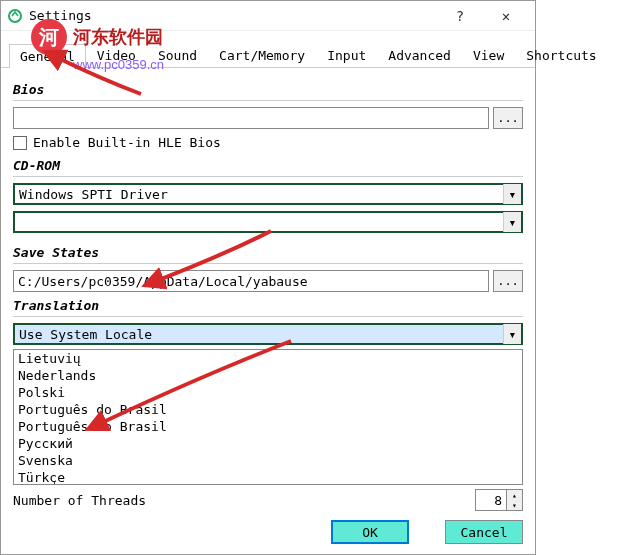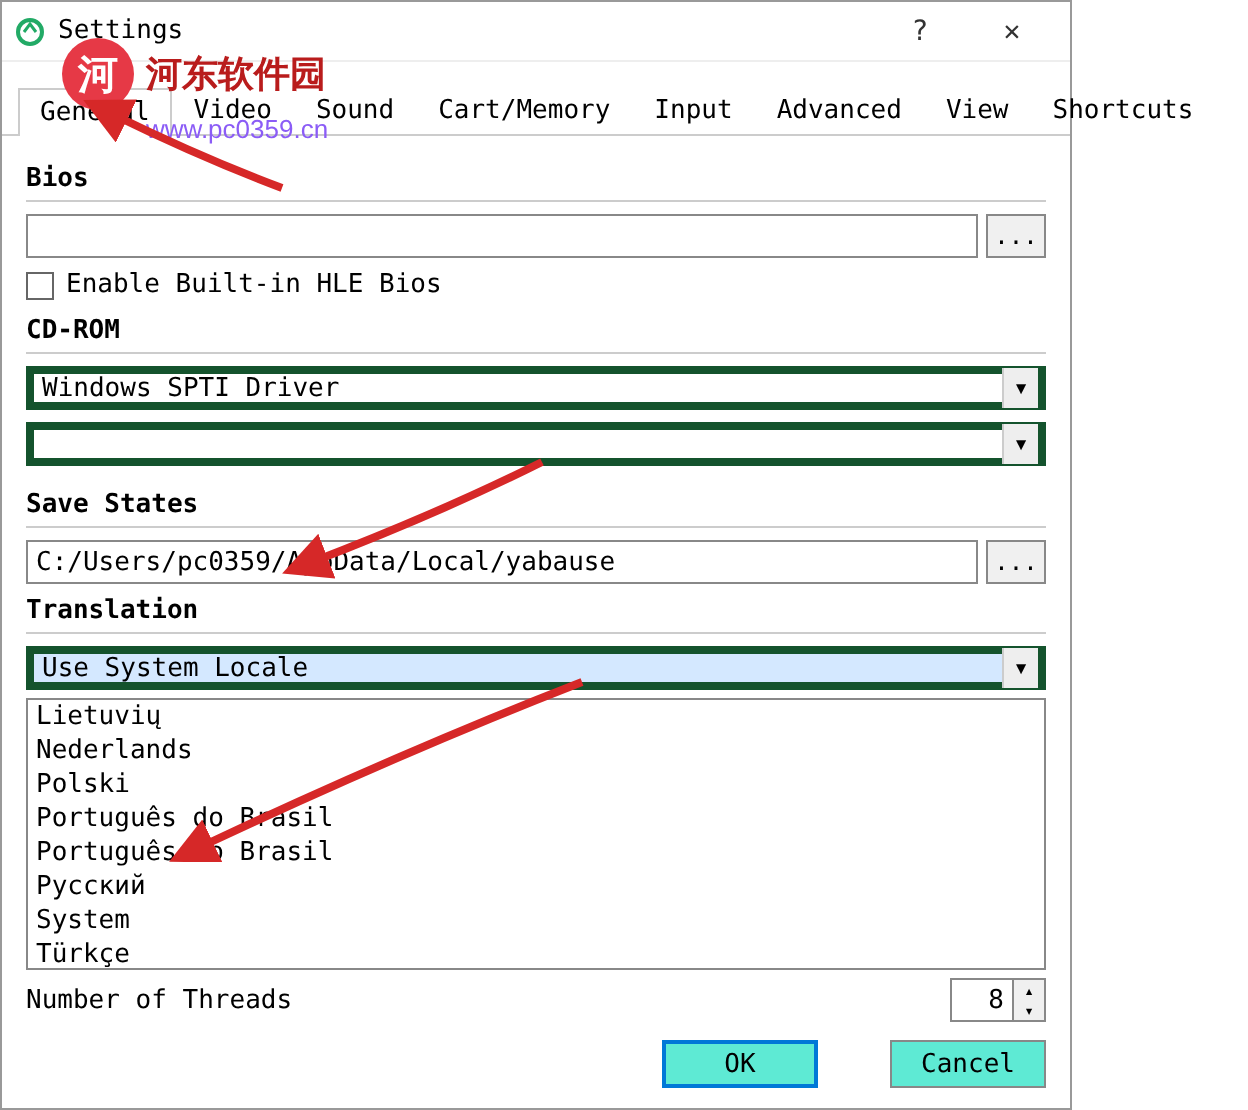--- a/index.html
+++ b/index.html
@@ -22,7 +22,7 @@
 .tab.active { border-color: #ccc; background: #fff; position: relative; top: 1px; }
 
 .content { padding: 8px 12px; }
-.section-label { font-weight: bold; font-family: monospace; font-size: 13px; margin: 6px 0 3px 0; }
+.section-label { font-weight: bold; font-family: monospace; font-size: 13px; margin: 6px 0 3px 0; font-style: italic; }
 .section-divider { border-top: 1px solid #ccc; margin-bottom: 6px; }
 
 .row { display: flex; gap: 4px; margin-bottom: 6px; }

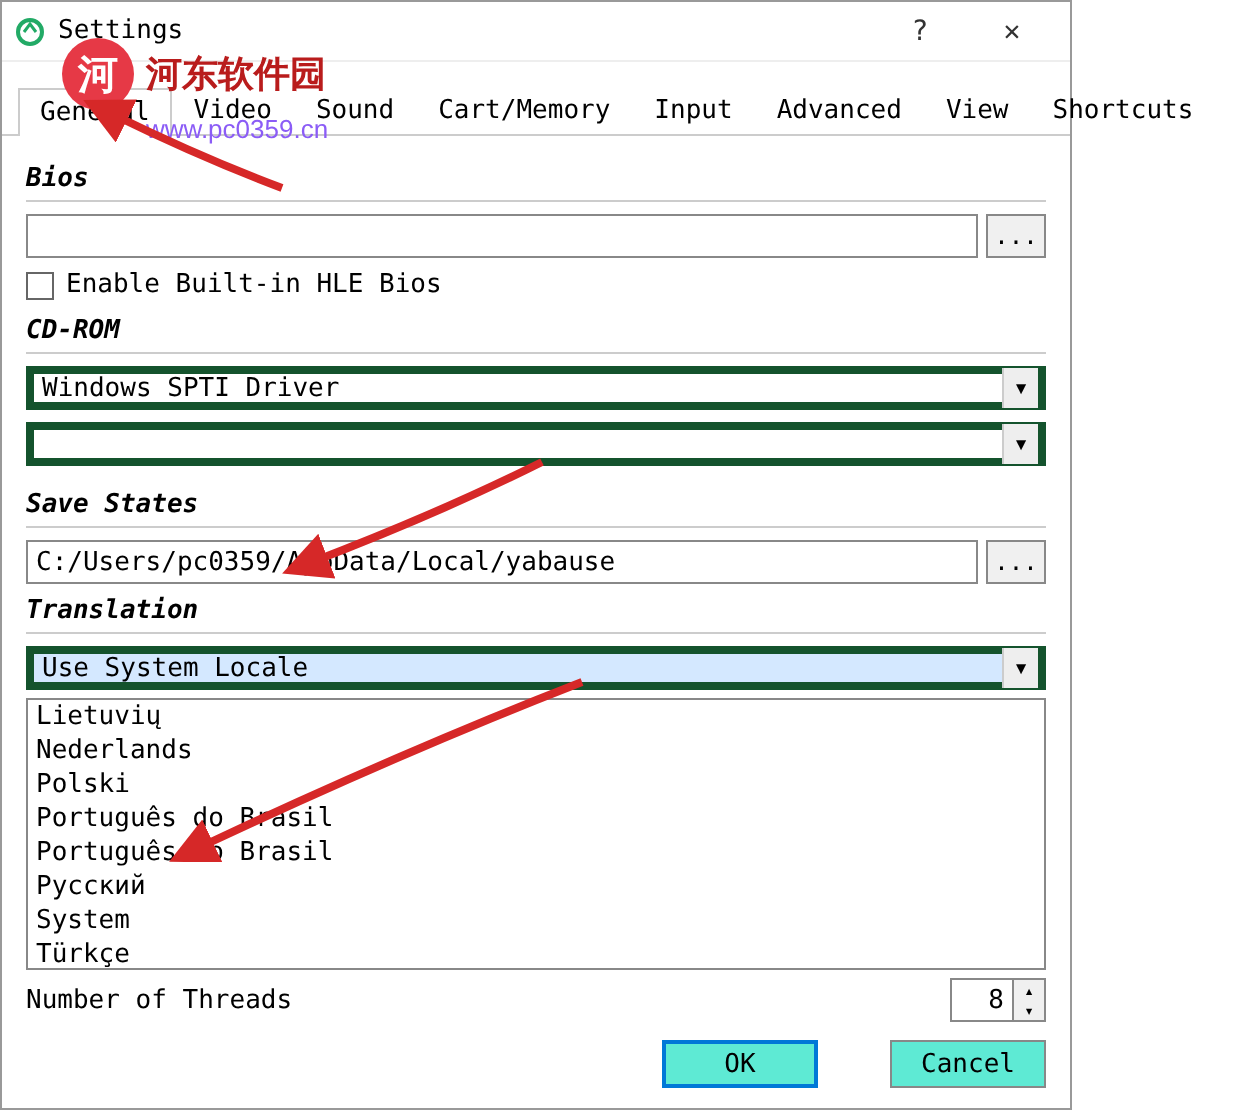--- a/index.html
+++ b/index.html
@@ -33,7 +33,7 @@
 .checkbox { width: 14px; height: 14px; border: 1px solid #666; }
 .checkbox-label { font-family: monospace; font-size: 13px; }
 
-.dropdown { width: 100%; border: 4px solid #14532d; padding: 3px 4px; font-family: monospace; font-size: 13px; height: 22px; display: flex; align-items: center; justify-content: space-between; background: #fff; }
+.dropdown { width: 100%; border: 2px solid #14532d; padding: 3px 4px; font-family: monospace; font-size: 13px; height: 22px; display: flex; align-items: center; justify-content: space-between; background: #fff; }
 .dropdown.highlighted { background: #d4e8ff; }
 .dropdown-arrow { width: 18px; text-align: center; background: #eee; border-left: 1px solid #ccc; margin: -3px -4px -3px 0; height: 20px; display: flex; align-items: center; justify-content: center; }
 

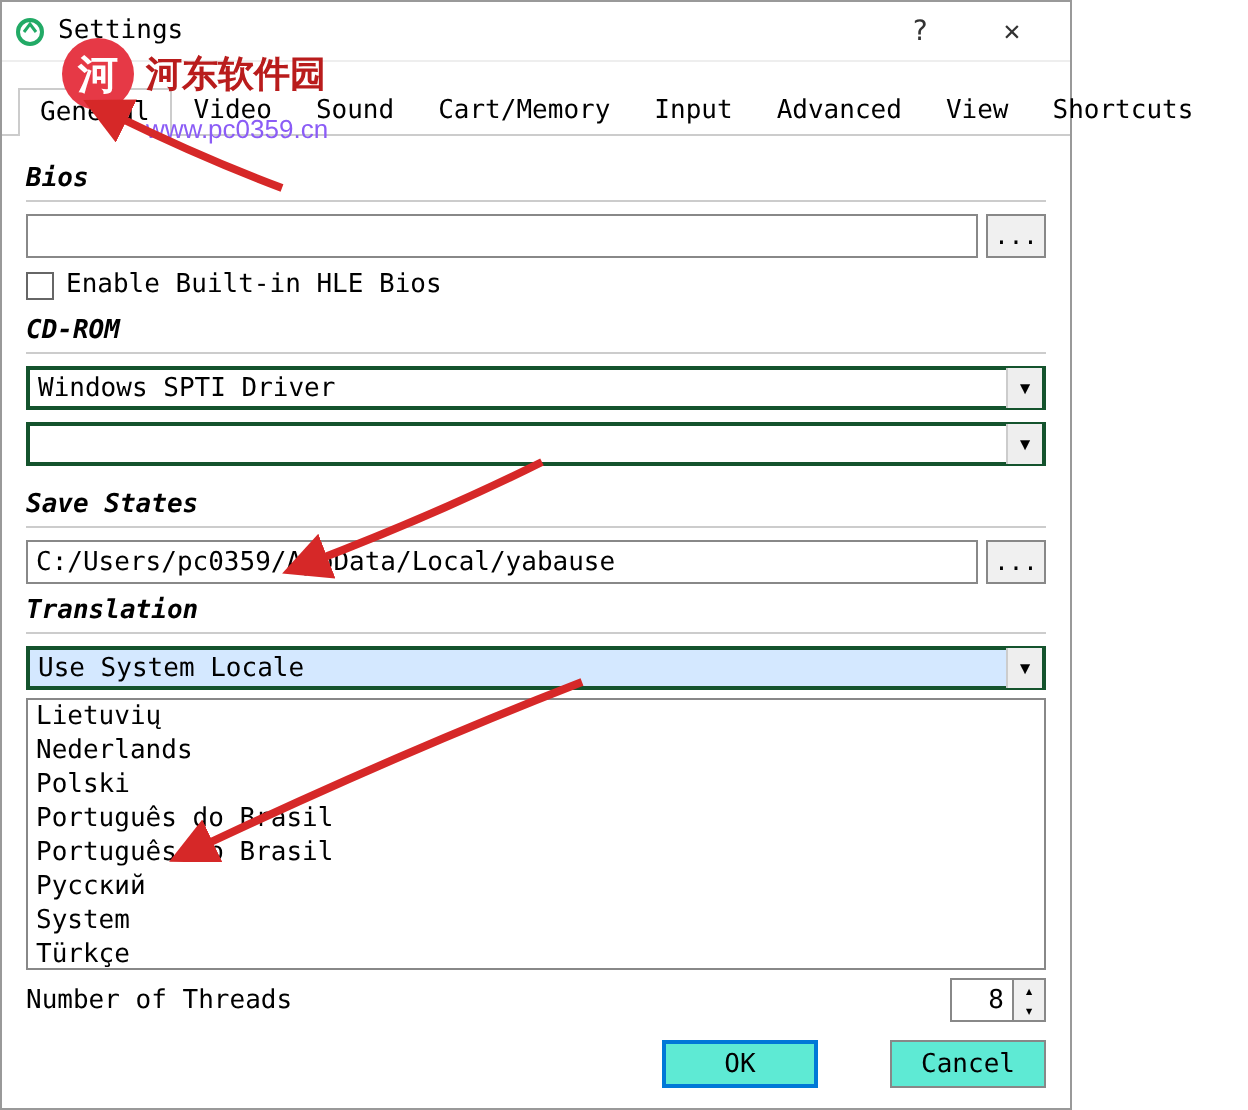--- a/index.html
+++ b/index.html
@@ -136,7 +136,7 @@
       <div class="list-item">Português do Brasil</div>
       <div class="list-item">Português do Brasil</div>
       <div class="list-item">Русский</div>
-      <div class="list-item">System</div>
+      <div class="list-item">Svenska</div>
       <div class="list-item">Türkçe</div>
 
     </div>

